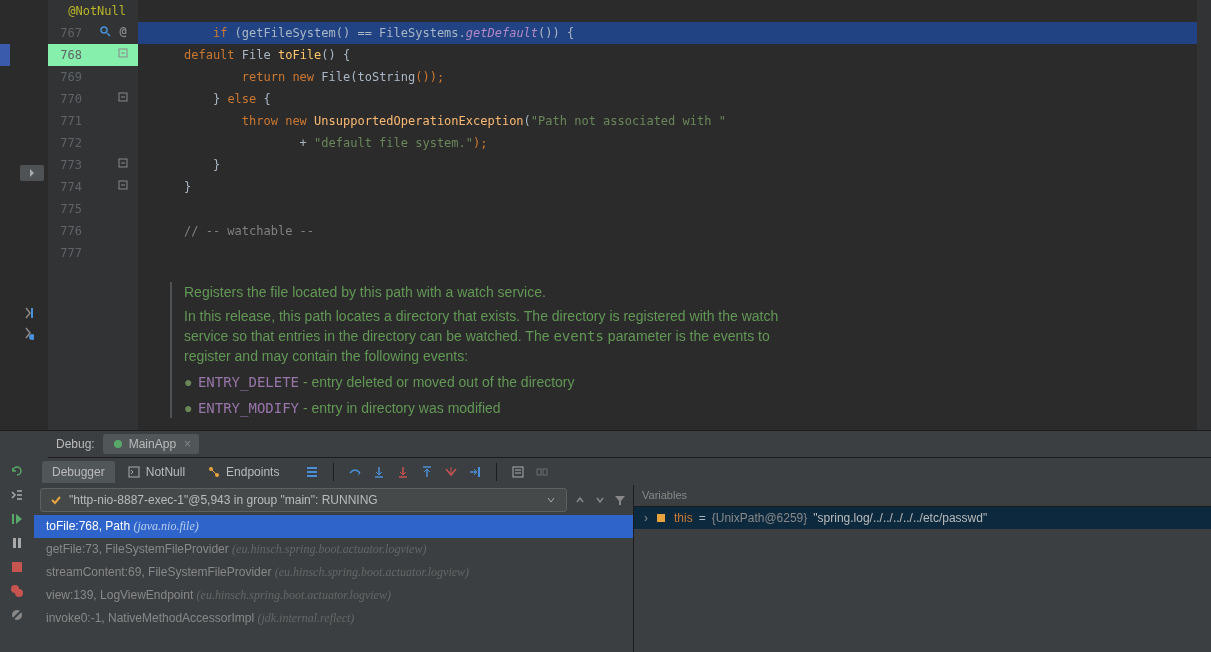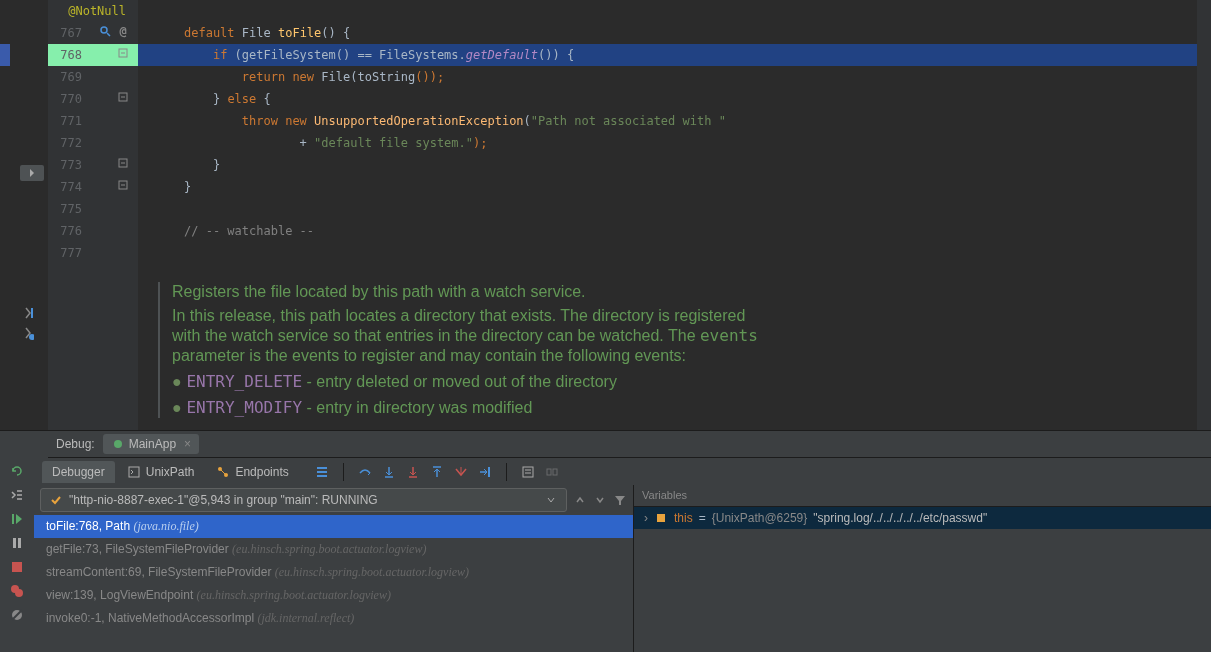--- a/index.html
+++ b/index.html
@@ -382,8 +382,8 @@
   </div>
   <div class="code-area">
     <div class="code-line" style="height:22px;"></div>
+    <div class="code-line highlighted">    <span class="kw">if</span><span> (</span><span>getFileSystem</span><span>() == </span><span>FileSystems</span><span>.</span><span class="italic-method" style="color:#b389c5;">getDefault</span><span>()) {</span></div>
     <div class="code-line"><span class="kw">default</span> <span class="type">File</span> <span class="method-decl">toFile</span><span>() {</span></div>
-    <div class="code-line highlighted">    <span class="kw">if</span><span> (</span><span>getFileSystem</span><span>() == </span><span>FileSystems</span><span>.</span><span class="italic-method" style="color:#b389c5;">getDefault</span><span>()) {</span></div>
     <div class="code-line">        <span class="kw">return</span> <span class="kw">new</span> <span>File</span><span>(</span><span>toString</span><span class="kw">());</span></div>
     <div class="code-line">    <span>}</span> <span class="kw">else</span><span> {</span></div>
     <div class="code-line">        <span class="kw">throw</span> <span class="kw">new</span> <span style="color:#fdba74;">UnsupportedOperationException</span><span>(</span><span class="str">"Path not associated with "</span></div>

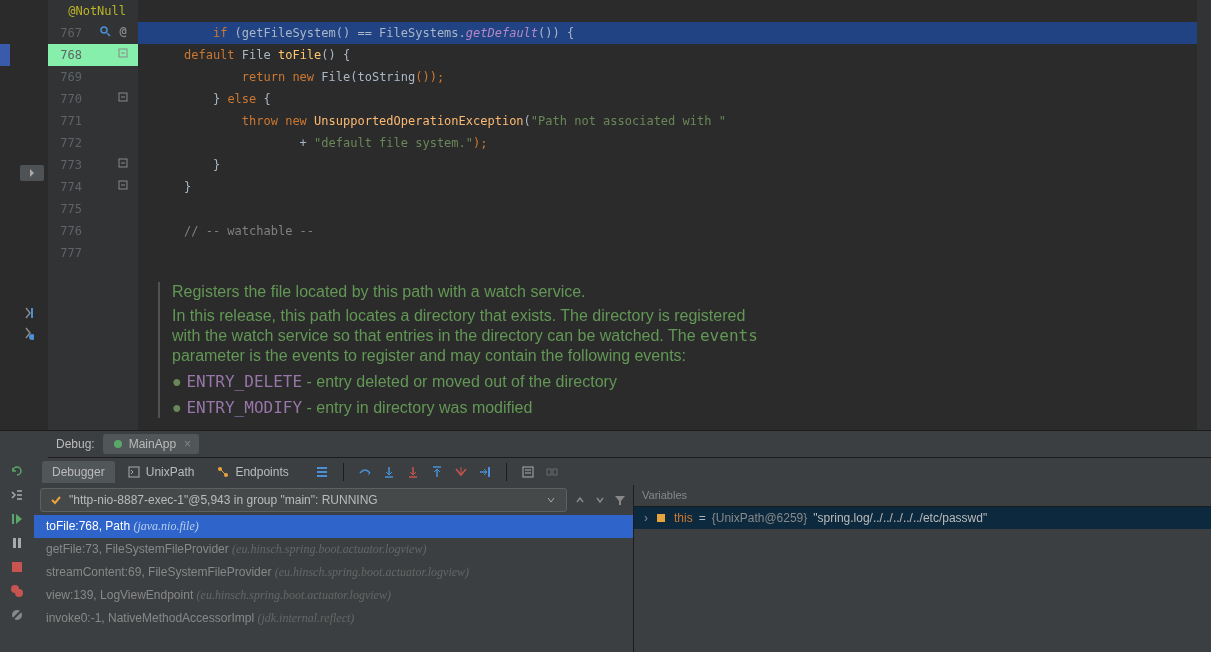--- a/index.html
+++ b/index.html
@@ -99,12 +99,12 @@
 .italic-method { font-style: italic; color: #a9b7c6; }
 .comment { color: #808080; }
 .doc-block {
-  margin-left: 20px;
+  margin-left: 32px;
   margin-top: 18px;
   border-left: 2px solid #4e5254;
   padding-left: 12px;
   font-family: -apple-system, 'Segoe UI', sans-serif;
-  font-size: 16px;
+  font-size: 14px;
   color: #629755;
   line-height: 20px;
   max-width: 620px;

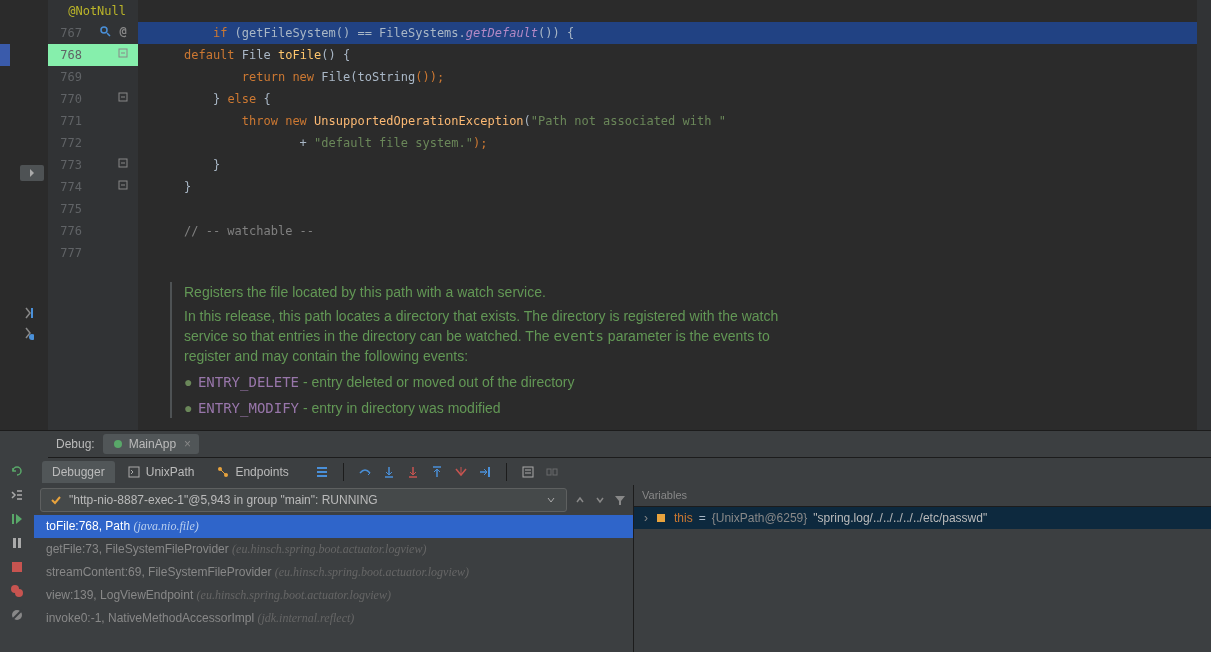--- a/index.html
+++ b/index.html
@@ -471,7 +471,7 @@
                 <path d="M3 4 L5 6 L3 8" stroke="#aaa" fill="none"></path>
               </svg>
             </span>
-          <span>UnixPath</span>
+          <span>NotNull</span>
         </div>
         <div class="dtab">
           <span class="icon">

